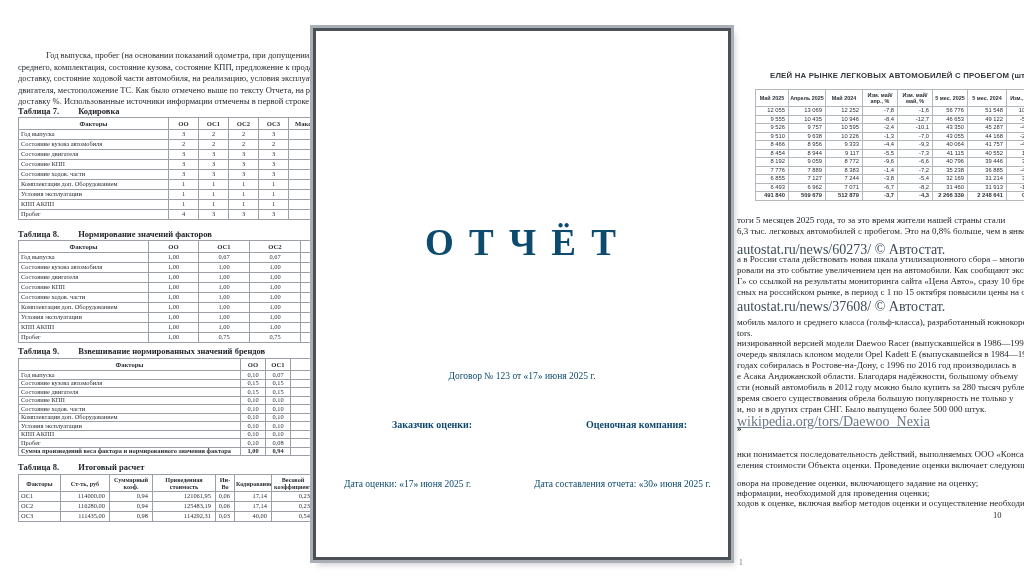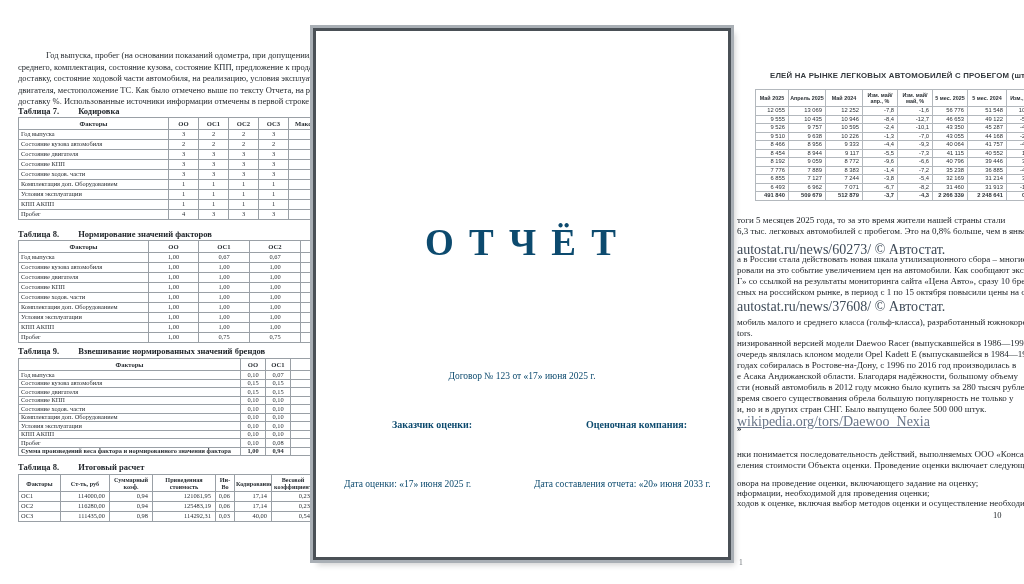--- a/index.html
+++ b/index.html
@@ -396,7 +396,7 @@
   <div class="tp-customer">Заказчик оценки:</div>
   <div class="tp-company">Оценочная компания:</div>
   <div class="tp-date1">Дата оценки: «17» июня 2025 г.</div>
-  <div class="tp-date2">Дата составления отчета: «20» июня 2033 г.</div>
+  <div class="tp-date2">Дата составления отчета: «30» июня 2025 г.</div>
 </section>
 <div class="tp-pageno">1</div>
 

